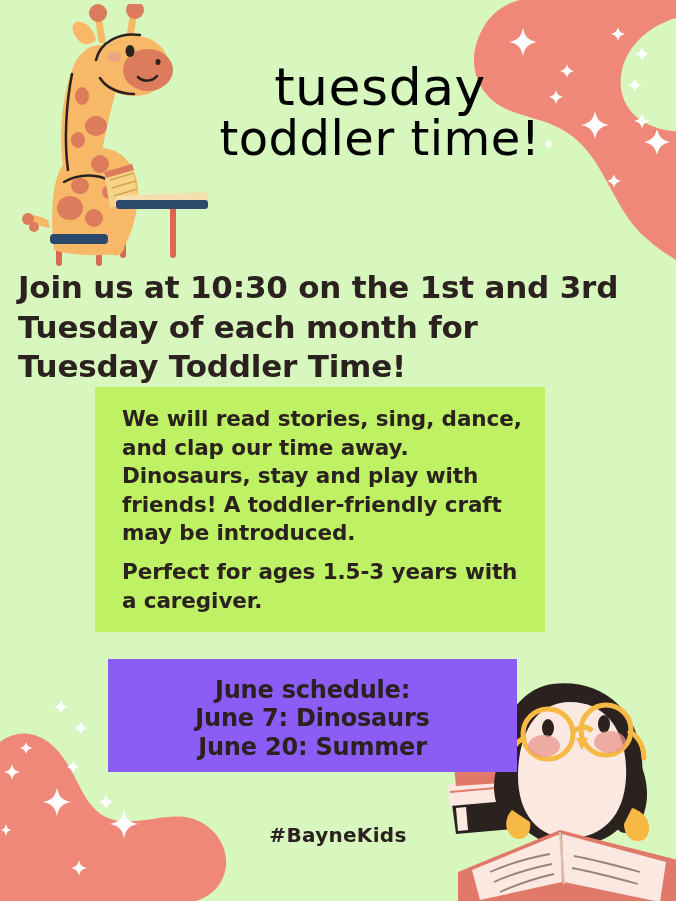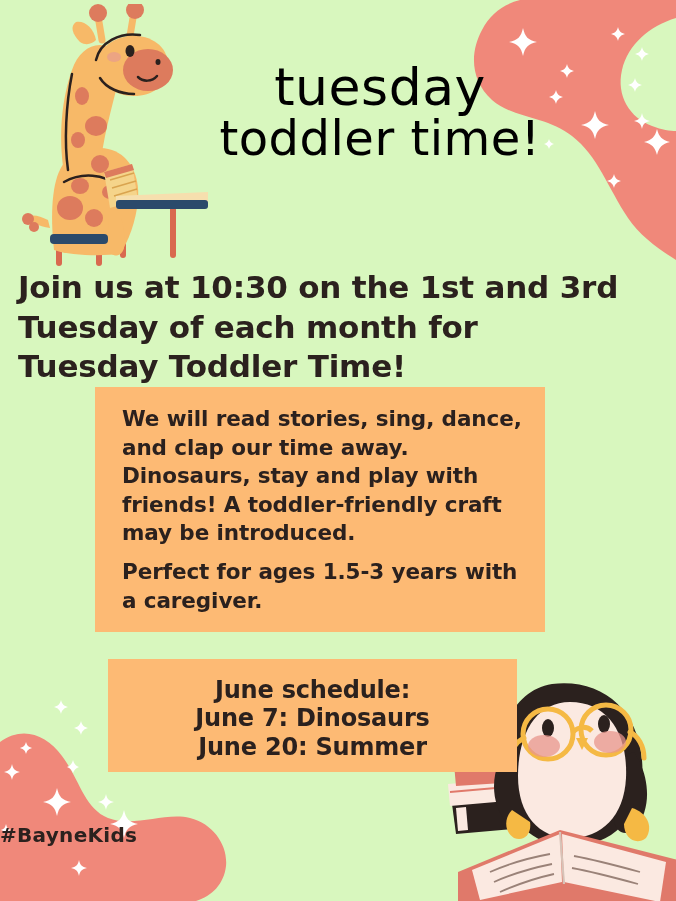--- a/index.html
+++ b/index.html
@@ -78,7 +78,7 @@
     top: 387px;
     width: 450px;
     height: 245px;
-    background: #fdba74;
+    background: #bef264;
   }
   .body-text {
     position: absolute;

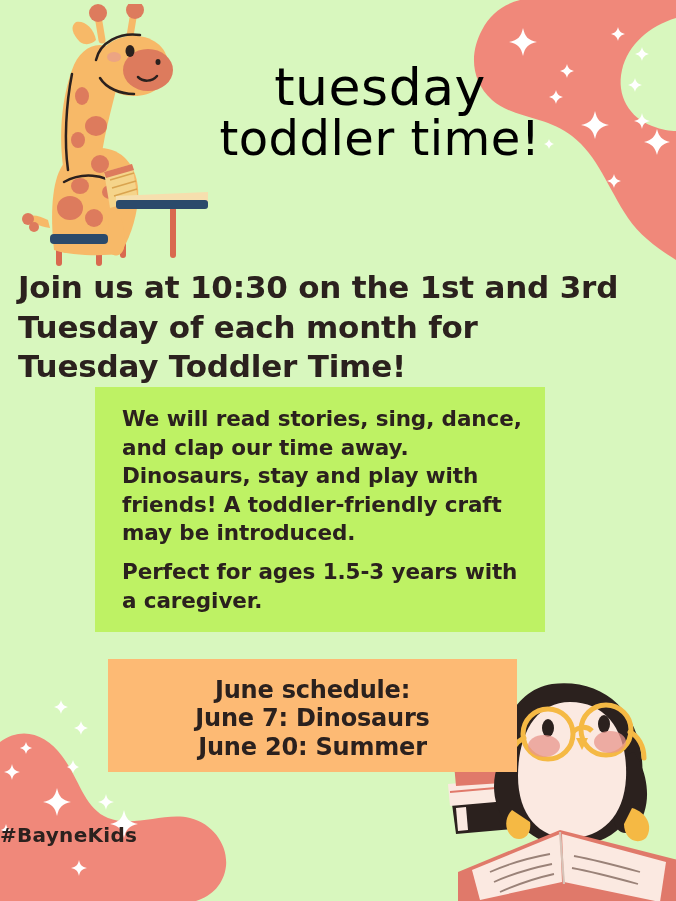--- a/index.html
+++ b/index.html
@@ -101,7 +101,7 @@
     top: 659px;
     width: 409px;
     height: 113px;
-    background: #fdba74;
+    background: #8b5cf6;
   }
   .schedule-text {
     position: absolute;

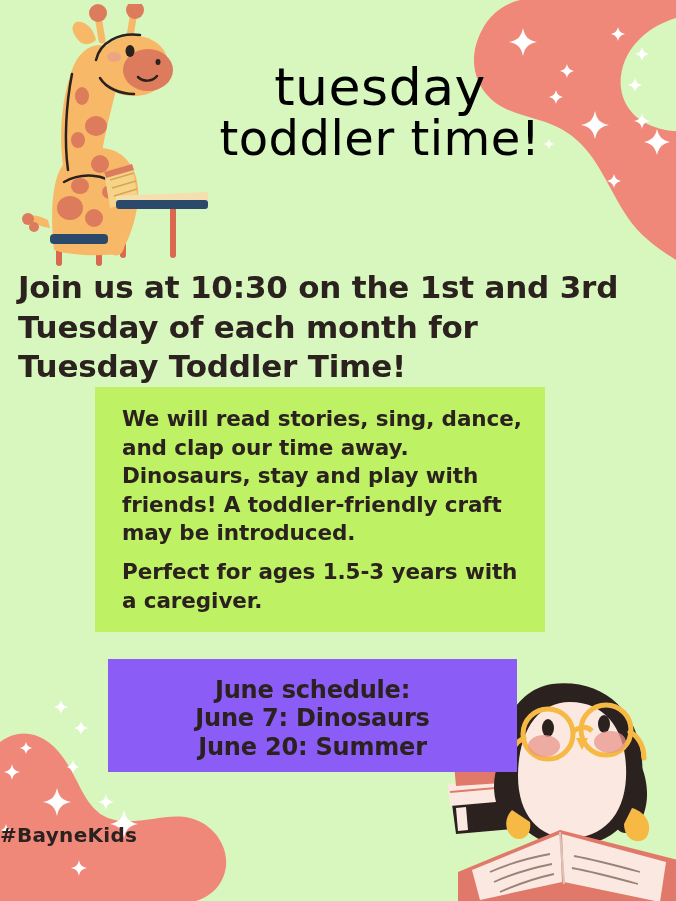--- a/index.html
+++ b/index.html
@@ -123,7 +123,7 @@
     left: 0;
     right: 0;
     top: 823px;
-    text-align: left;
+    text-align: center;
     color: #2b211e;
     font-family: "DejaVu Sans", sans-serif;
     font-weight: bold;

